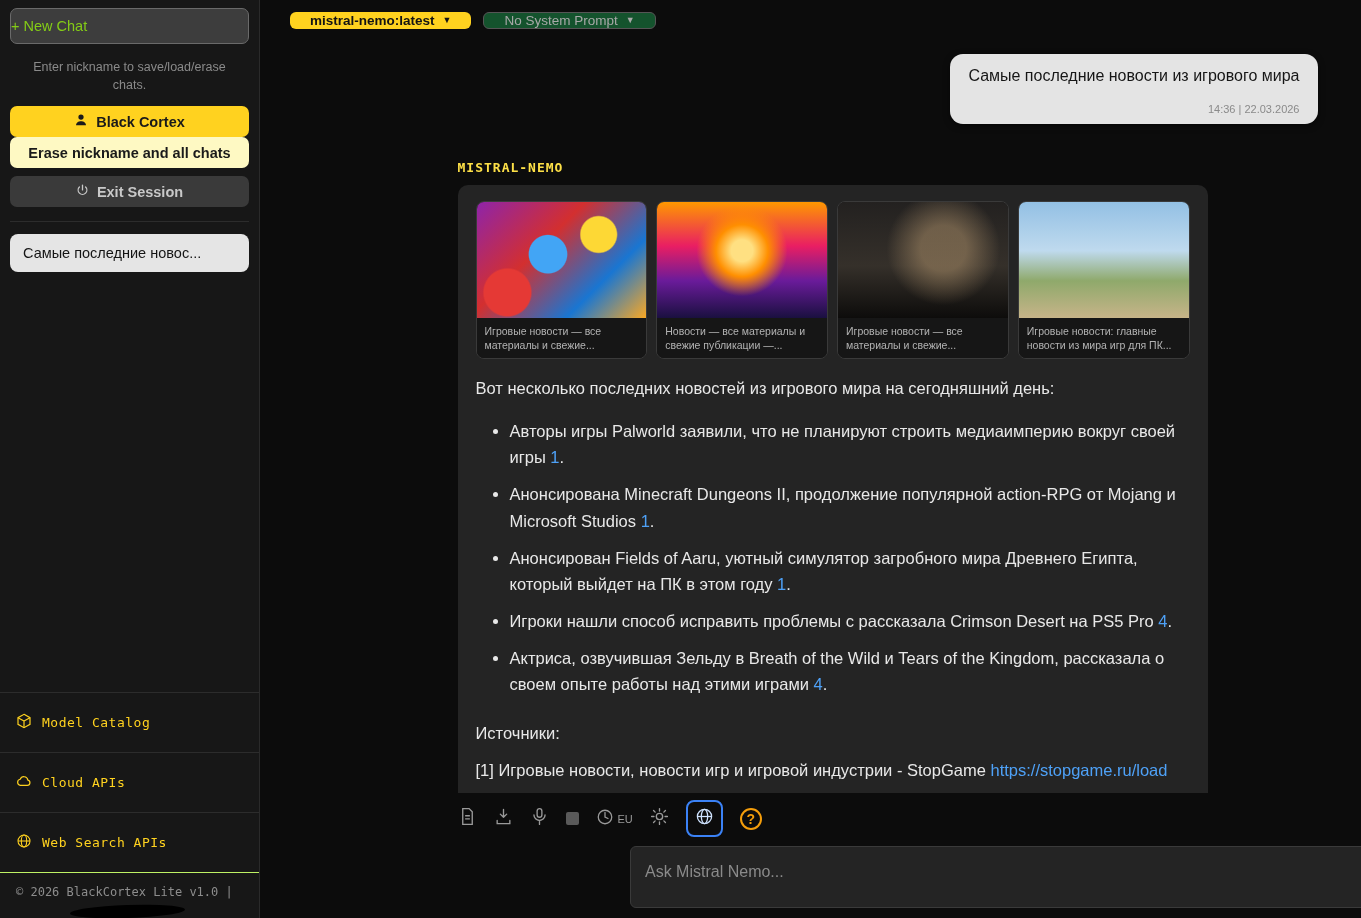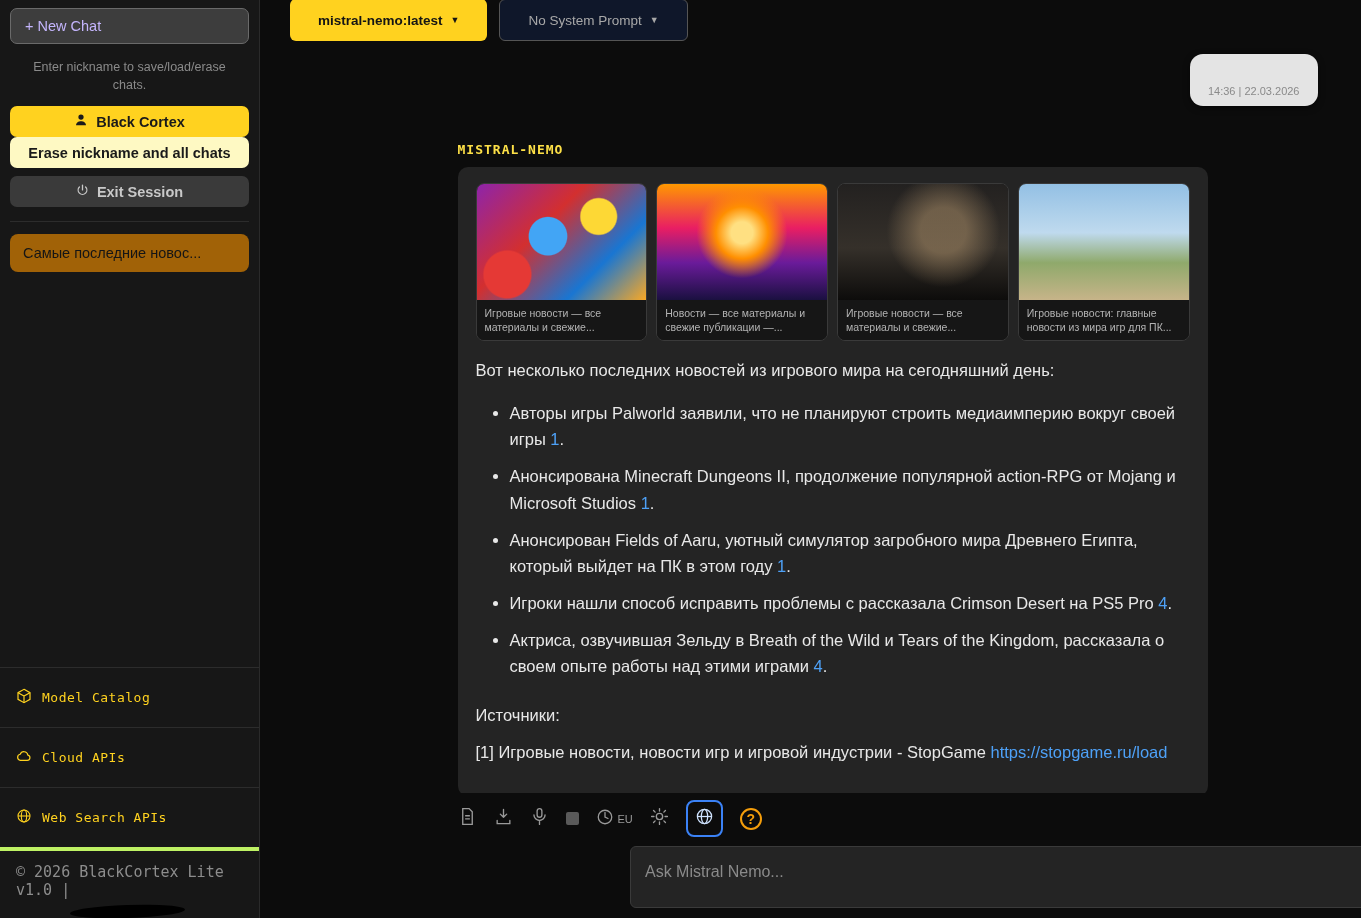--- a/index.html
+++ b/index.html
@@ -13,8 +13,8 @@
   .sb-top { padding:8px 10px 0 10px; }
   .btn { display:flex; align-items:center; justify-content:center; gap:8px;
     width:100%; border-radius:7px; cursor:pointer; font-size:14.5px; }
-  .new-chat { background:#3d3d3d; border:1px solid #6a6a6a; color:#c4b5fd;
-    height:36px; justify-content:flex-start; padding-left:14px; margin-bottom:14px; }
+  .new-chat { background:#3d3d3d; border:1px solid #6a6a6a; color:#84cc16;
+    height:36px; justify-content:flex-start; margin-bottom:14px; }
   .hint { color:#8a8a8a; font-size:12.5px; text-align:center; line-height:1.45;
     padding:0 18px; margin-bottom:12px; }
   .nick { background:#ffd21f; color:#1a1a1a; font-weight:bold; height:31px; }

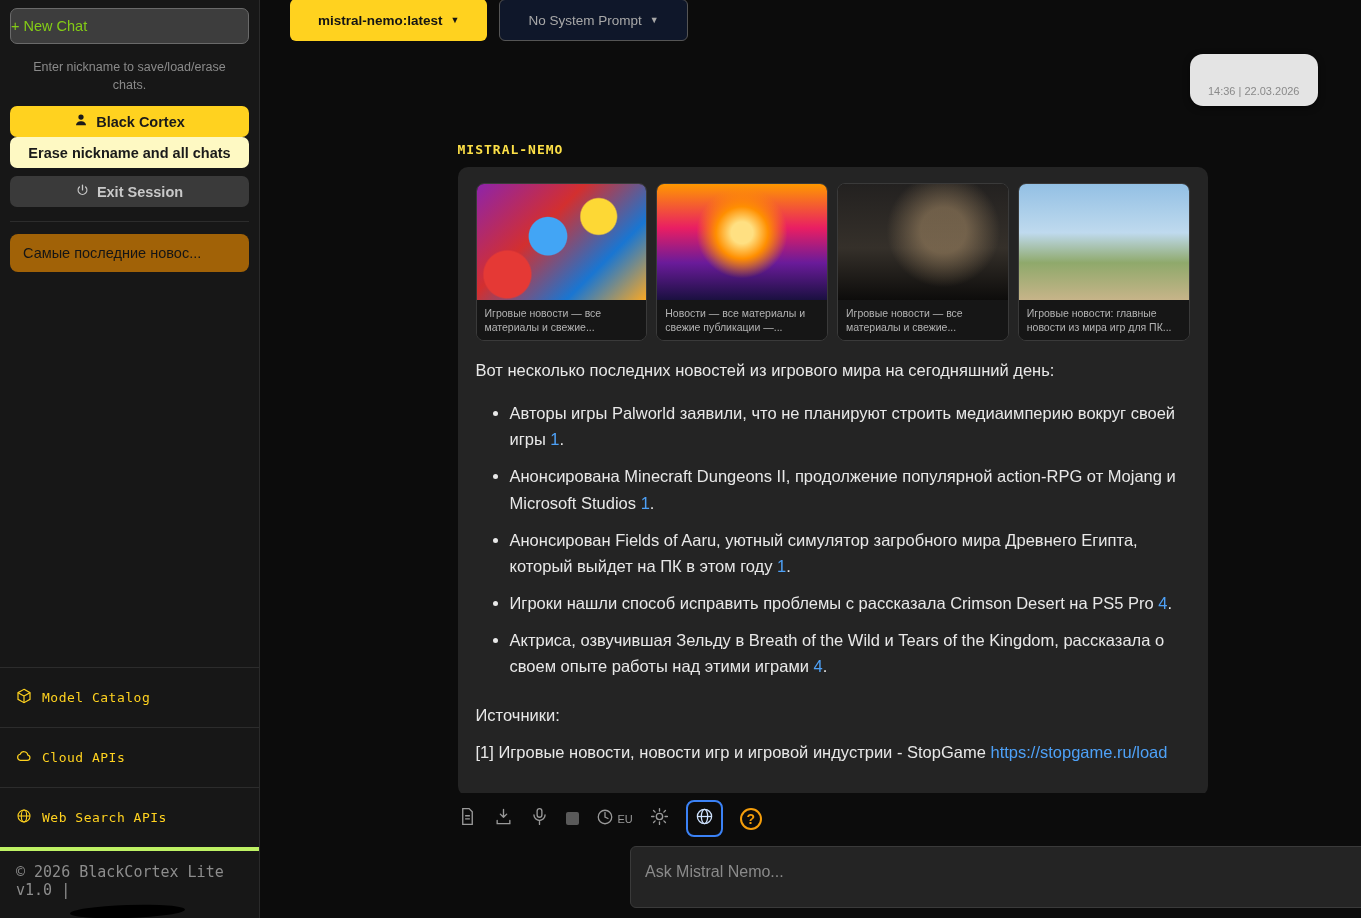--- a/index.html
+++ b/index.html
@@ -36,8 +36,8 @@
   
   .main { flex:1; display:flex; flex-direction:column; height:100%; position:relative; background:#0c0c0c; }
   .topbar { height:40px; display:flex; align-items:center; gap:12px; padding-left:30px; }
-  .select { display:flex; align-items:center; gap:8px; border-radius:6px; height:42px;
-    padding:0 28px; font-size:13.5px; cursor:pointer;justify-content:space-between; }
+  .select { display:flex; align-items:center; gap:8px; border-radius:6px; height:17px;
+    padding:0 20px; font-size:13.5px; cursor:pointer;justify-content:space-between; }
   .model-select { background:#ffd21f; color:#141414; font-weight:bold; }
   .model-select .caret { font-size:9px; color:#141414; }
   .prompt-select { background:#0f172a; border:1px solid #555; color:#a8a8a8; }

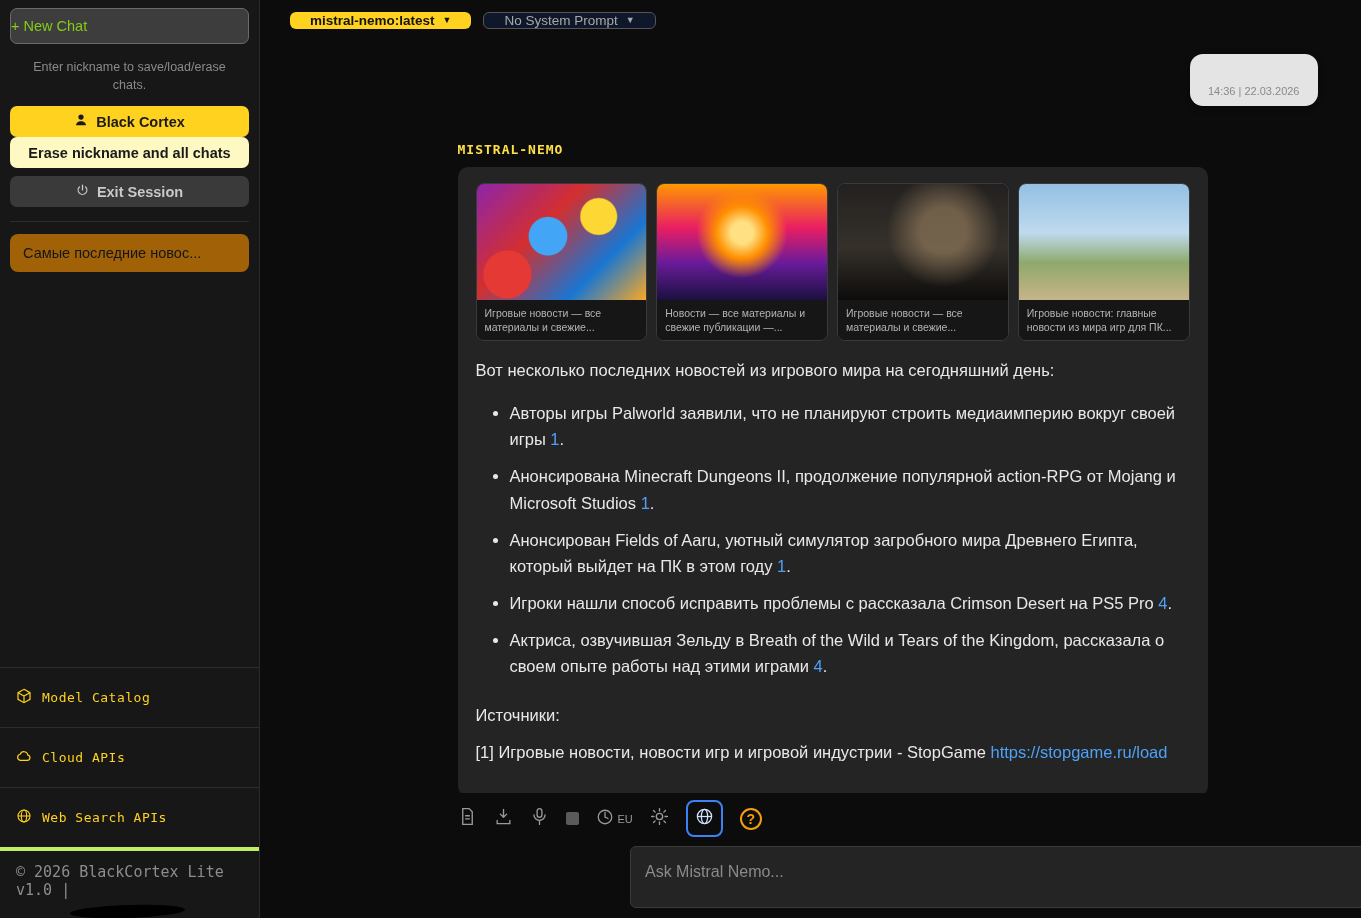--- a/index.html
+++ b/index.html
@@ -40,7 +40,7 @@
     padding:0 20px; font-size:13.5px; cursor:pointer;justify-content:space-between; }
   .model-select { background:#ffd21f; color:#141414; font-weight:bold; }
   .model-select .caret { font-size:9px; color:#141414; }
-  .prompt-select { background:#0f172a; border:1px solid #555; color:#a8a8a8; }
+  .prompt-select { background:#14532d; border:1px solid #555; color:#a8a8a8; }
   .prompt-select .caret { font-size:9px; color:#a8a8a8; }
 
   .chat-scroll { flex:1; overflow:hidden; position:relative; padding-top:14px; }

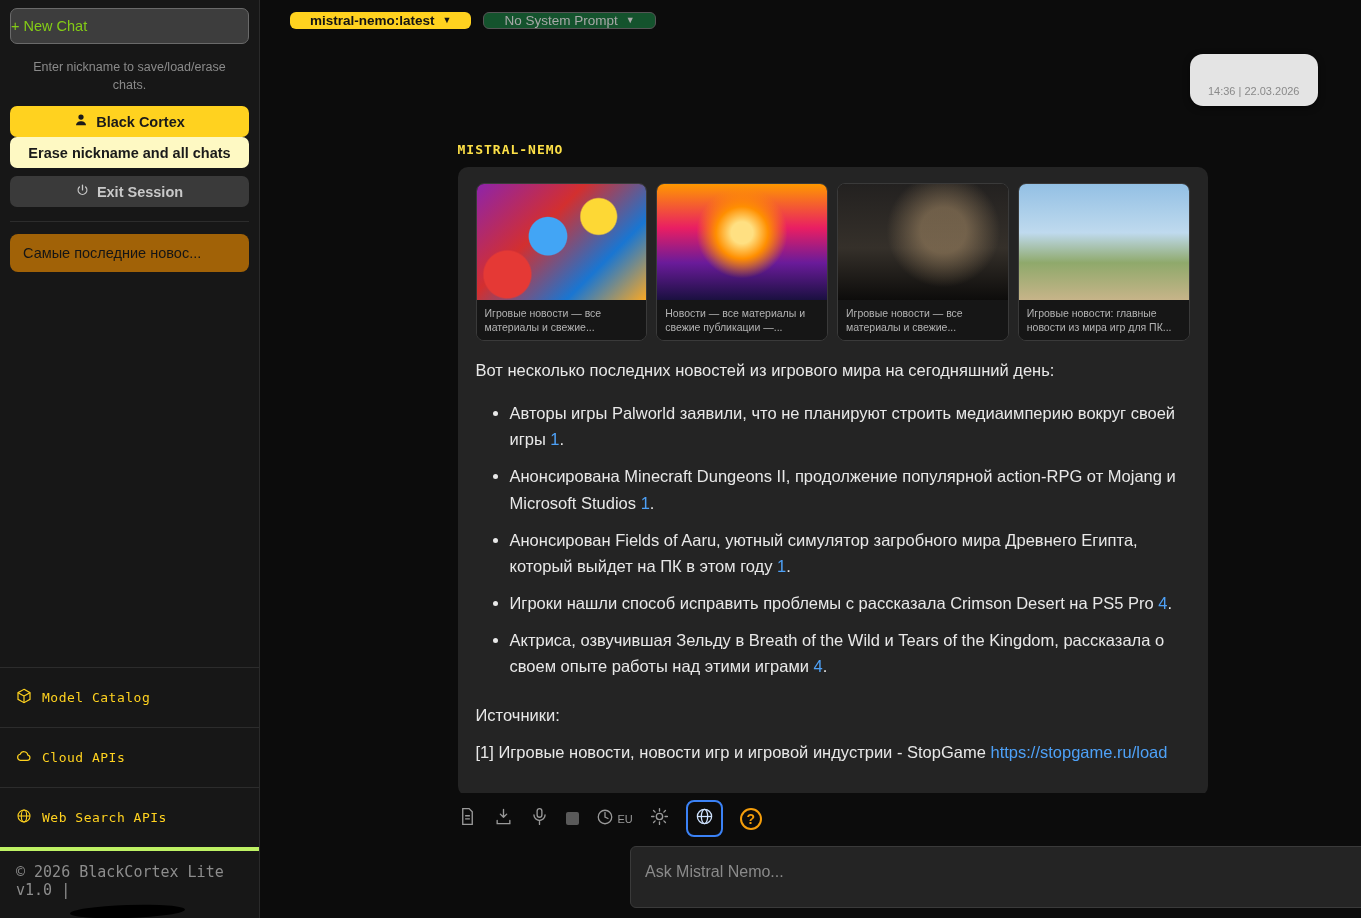--- a/index.html
+++ b/index.html
@@ -194,6 +194,7 @@
 
         <div class="user-row">
           <div class="user-bubble">
+            <div>Самые последние новости из игрового мира</div>
             <div class="user-time">14:36 | 22.03.2026</div>
           </div>
         </div>

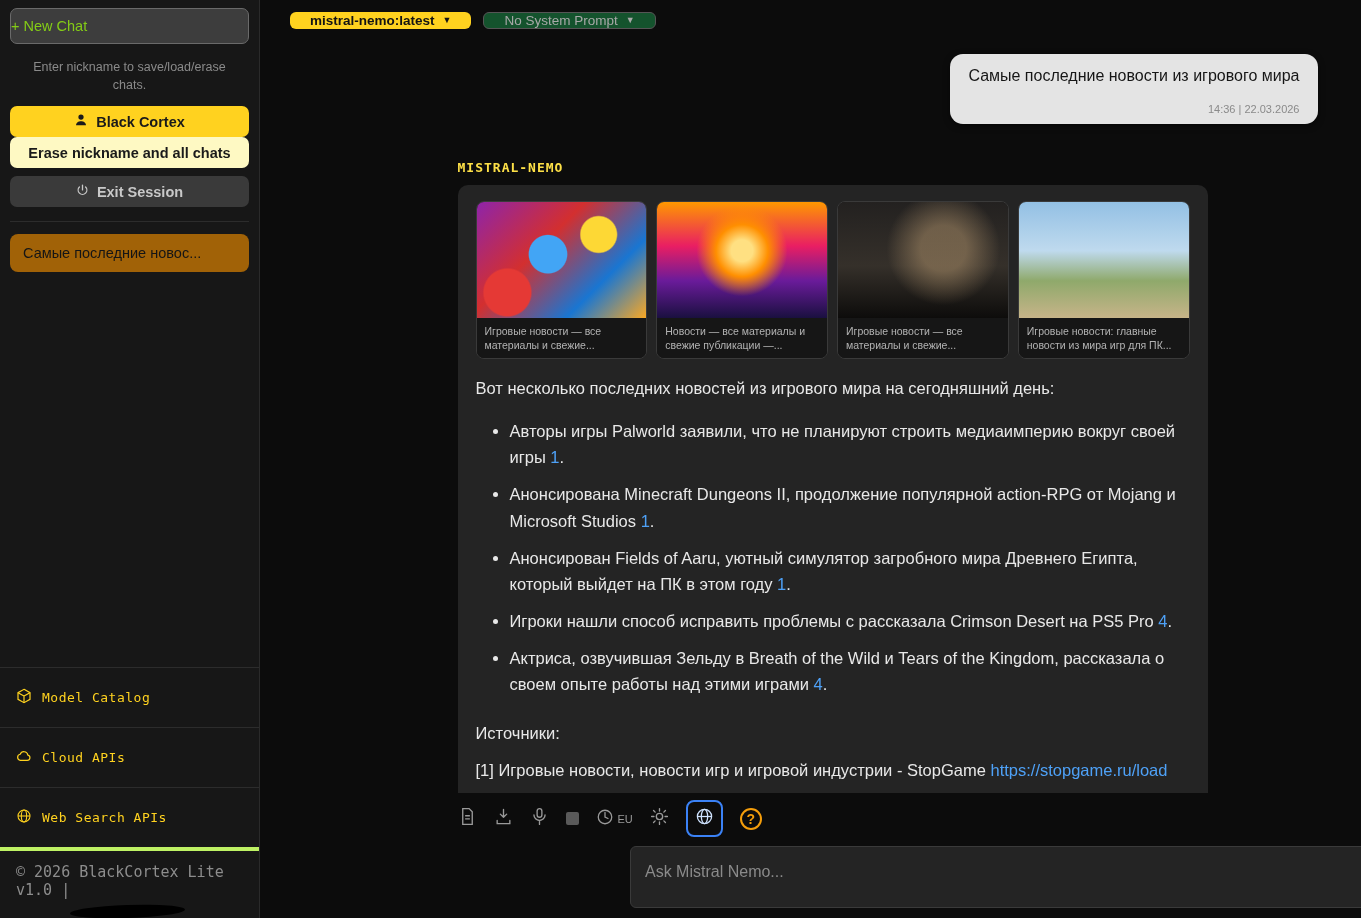--- a/index.html
+++ b/index.html
@@ -21,7 +21,7 @@
   .erase { background:#fef9c3; color:#1a1a1a; font-weight:bold; height:31px; margin-bottom:8px; }
   .exit { background:#3a3a3a; color:#c9c9c9; font-weight:bold; height:31px; }
   .sb-divider { border-top:1px solid #2c2c2c; margin:14px 0 12px 0; }
-  .chat-item { background:#a16207; color:#151515; border-radius:8px; padding:11px 13px;
+  .chat-item { background:#e5e5e5; color:#151515; border-radius:8px; padding:11px 13px;
     font-size:14.5px; margin:0 10px; cursor:pointer; }
   .sb-spacer { flex:1; }
   .sb-link { display:flex; align-items:center; gap:10px; padding:20px 16px;

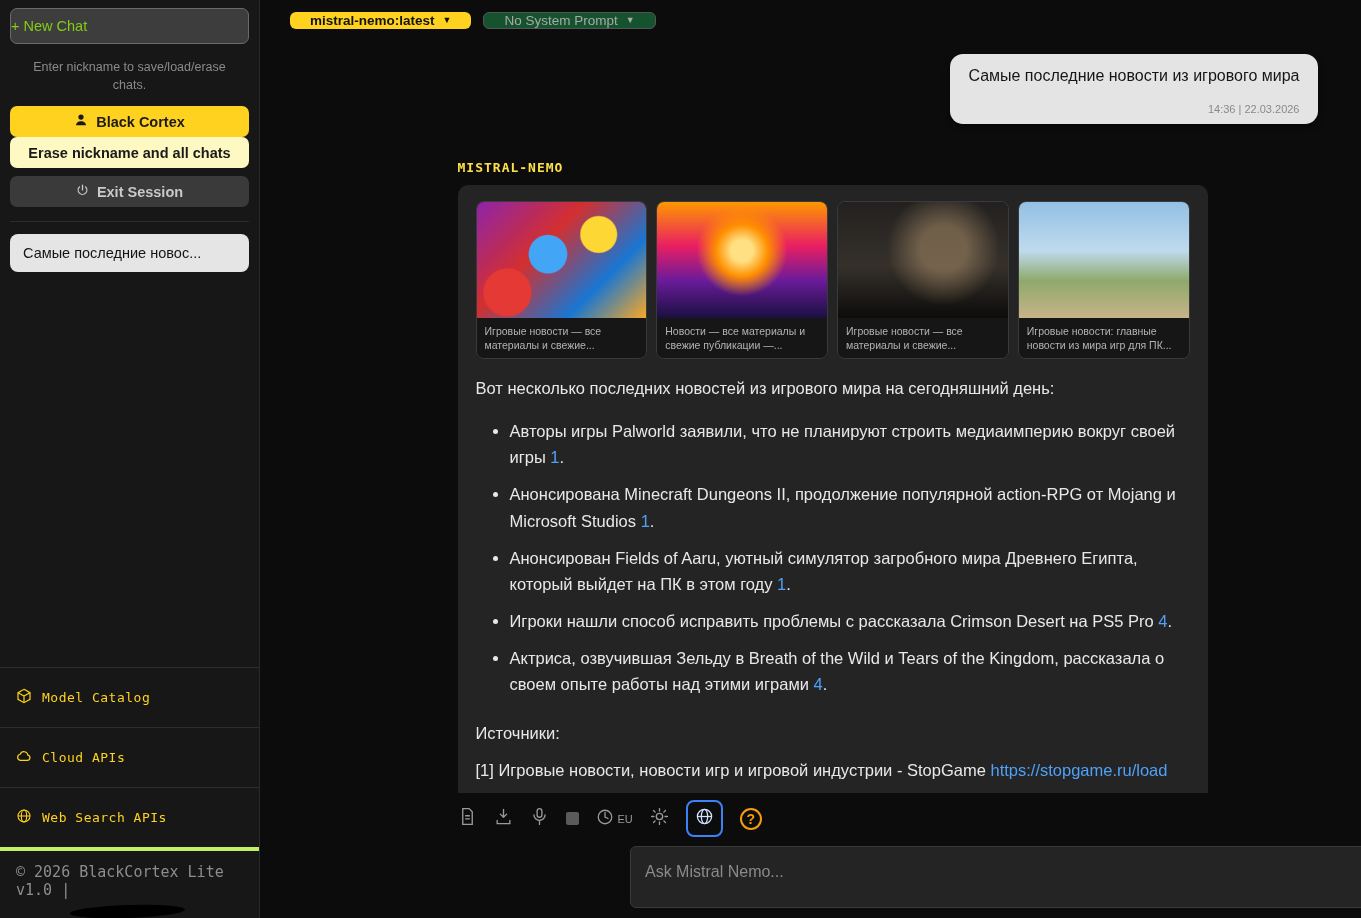--- a/index.html
+++ b/index.html
@@ -28,8 +28,8 @@
     border-top:1px solid #2c2c2c; color:#ffd21f;
     font-family:"DejaVu Sans Mono", monospace; font-size:13px; letter-spacing:0.5px; cursor:pointer; }
   .sb-link svg { stroke:#ffd21f; }
-  .copyright { color:#8d8d8d; font-family:"DejaVu Sans Mono", monospace; font-size:15px;
-    padding:12px 16px 4px 16px; border-top:4px solid #bef264; }
+  .copyright { color:#8d8d8d; font-family:"DejaVu Sans Mono", monospace; font-size:12px;
+    padding:12px 16px 4px 16px; border-top:1px solid #bef264; }
   .scribble { width:115px; height:13px; background:#000; border-radius:50%;
     margin:2px 0 0 70px; transform:rotate(-2deg); }
 

